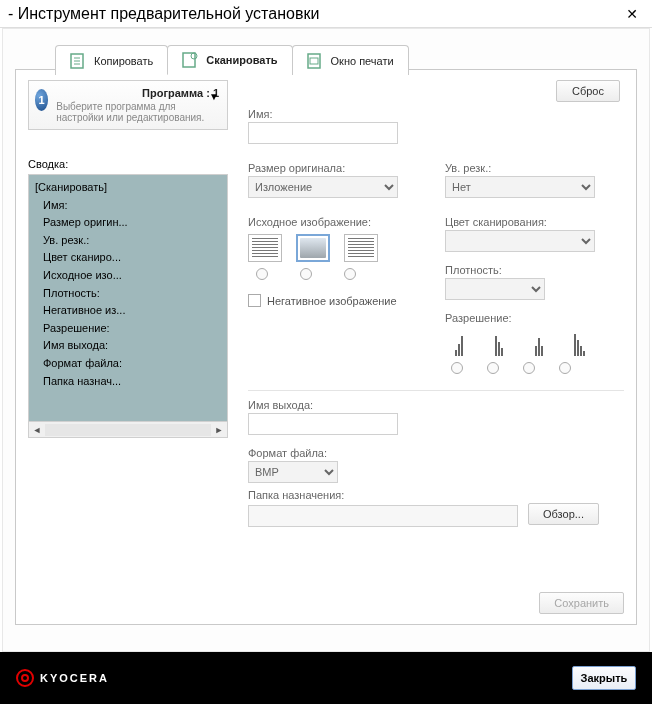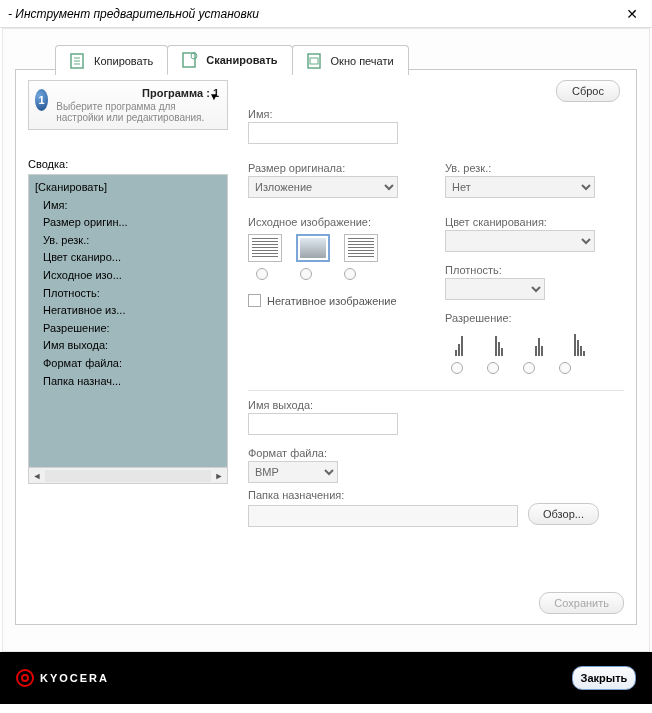--- a/index.html
+++ b/index.html
@@ -5,7 +5,7 @@
 * { box-sizing: border-box; margin: 0; padding: 0; font-family: "Segoe UI", Tahoma, sans-serif; font-size: 11px; }
 body { background: #fff; width: 652px; height: 713px; overflow: hidden; }
 .titlebar { height: 28px; display: flex; align-items: center; padding: 0 8px; border-bottom: 1px solid #ddd; }
-.titlebar .title { flex: 1; font-size: 12px; color: #000; font-style: italic; }
+.titlebar .title { flex: 1; font-size: 16px; color: #000; }
 .close-x { width: 24px; text-align: center; font-size: 14px; cursor: default; }
 .dialog-body { padding: 10px 12px 6px 12px; background: #fdfdfd; border: 1px solid #e8e8e8; margin: 0 2px; height: 624px; position: relative; }
 .tabs { display: flex; gap: 0; margin-left: 24px; position: relative; top: 6px; z-index: 2; padding-left: 16px; }

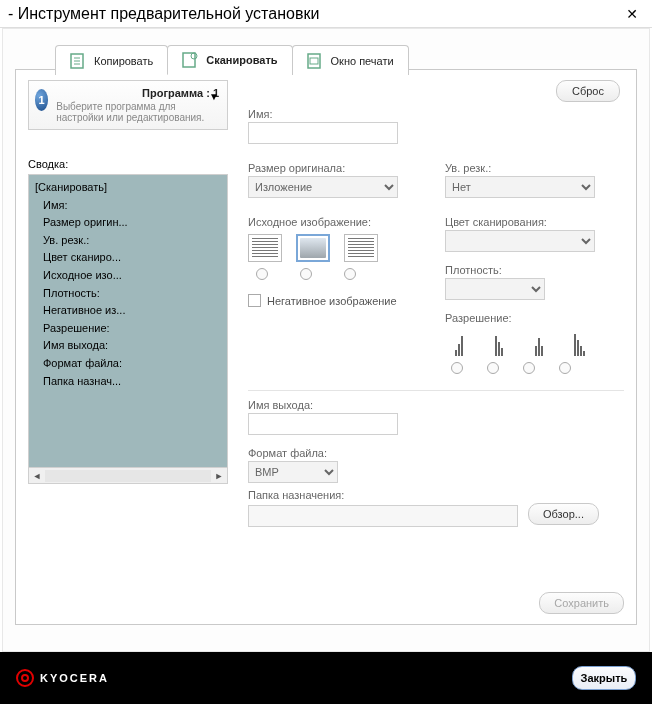--- a/index.html
+++ b/index.html
@@ -29,7 +29,7 @@
 .hbtn { width: 16px; height: 16px; display:flex;align-items:center;justify-content:center; font-size: 9px; color:#555; }
 .htrack { flex: 1; background: #e6e6e6; height: 12px; }
 .reset-btn { position: absolute; right: 4px; top: 0; }
-.btn { border: 1px solid #c9c9c9; background: linear-gradient(#fdfdfd,#ededed); padding: 4px 14px; border-radius: 10px; color: #333; cursor: default; min-width: 64px; text-align: center; }
+.btn { border: 1px solid #c9c9c9; background: linear-gradient(#fdfdfd,#ededed); padding: 4px 14px; border-radius: 2px; color: #333; cursor: default; min-width: 64px; text-align: center; }
 .btn.disabled { color: #a7a7a7; }
 .field-label { color: #666; margin-top: 6px; display: block; }
 .text-input { border: 1px solid #d0d0d0; background: #fff; height: 22px; width: 150px; padding: 2px 4px; margin-top: 2px; }

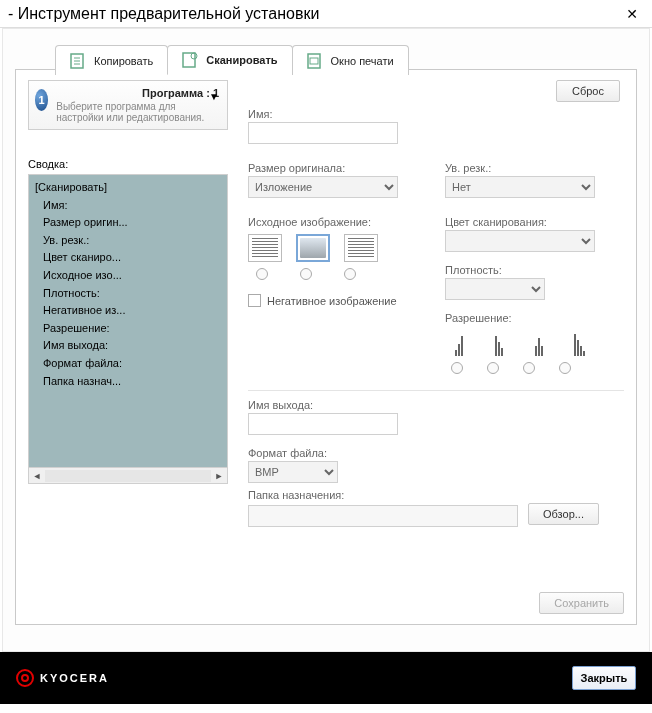--- a/index.html
+++ b/index.html
@@ -21,7 +21,7 @@
 .prog-text .pt2 { color: #888; font-size: 10px; line-height: 1.1; margin-top: 2px; }
 .prog-caret { position: absolute; right: 8px; top: 10px; font-size: 10px; }
 .summary-label { margin-top: 28px; color: #000; }
-.summary-box { margin-top: 4px; border: 1px solid #cfcfcf; background: #9fb8bb; height: 310px; overflow: hidden; position: relative; }
+.summary-box { margin-top: 4px; border: 1px solid #cfcfcf; background: #9fb8bb; height: 264px; overflow: hidden; position: relative; }
 .summary-list { padding: 4px 6px; color: #000; font-size: 11px; line-height: 1.6; }
 .summary-item { padding-left: 8px; }
 .summary-head { padding-left: 0; }

